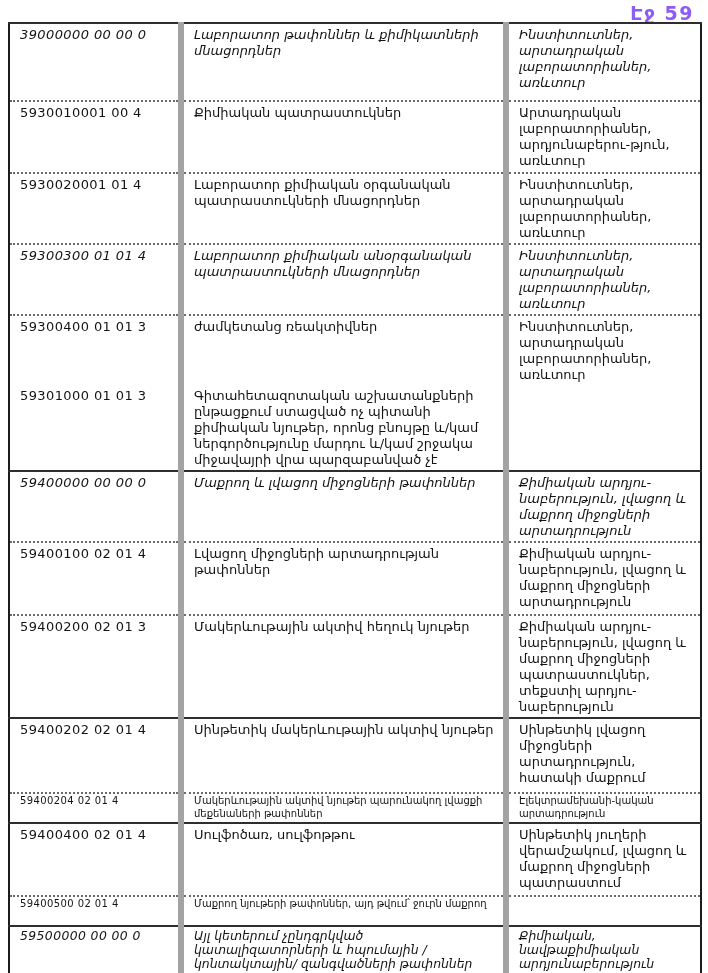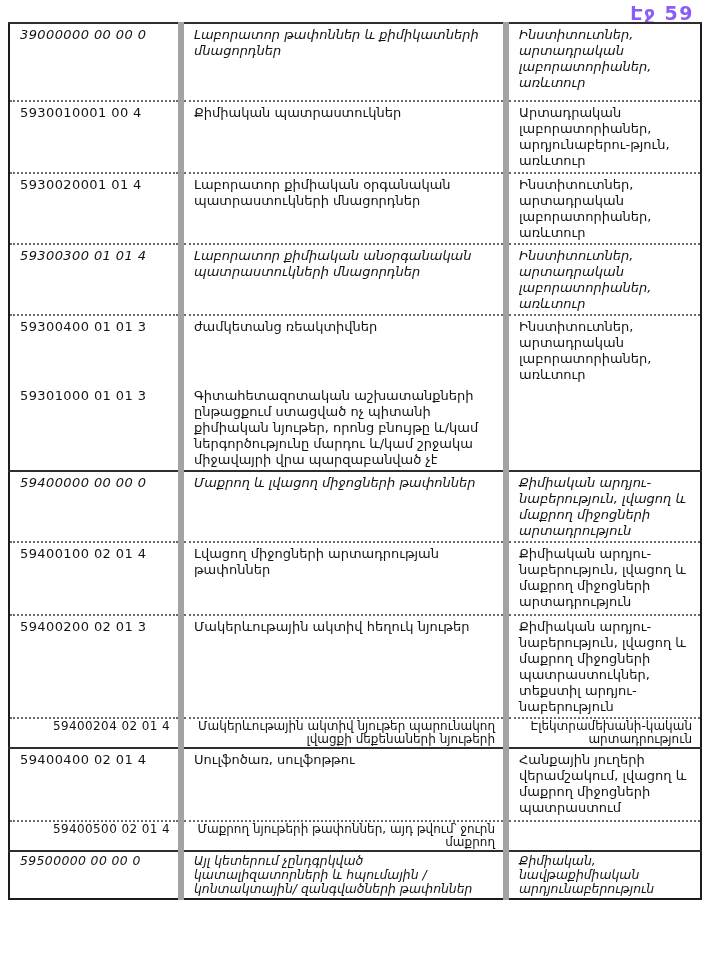--- a/index.html
+++ b/index.html
@@ -132,6 +132,11 @@
         <td class="desc-cell">Մակերևութային ակտիվ հեղուկ նյութեր</td>
         <td class="src-cell">Քիմիական արդյու-նաբերություն, լվացող և մաքրող միջոցների պատրաստուկներ, տեքստիլ արդյու-նաբերություն</td>
       </tr>
+      <tr class="bt-solid" style="height: 75px;">
+        <td class="code-cell">59400202 02 01 4</td>
+        <td class="desc-cell">Սինթետիկ մակերևութային ակտիվ նյութեր</td>
+        <td class="src-cell">Սինթետիկ լվացող միջոցների արտադրություն, հատակի մաքրում</td>
+      </tr>
       <tr class="bt-dotted tight" style="height: 25px;">
         <td class="code-cell">59400204 02 01 4</td>
         <td class="desc-cell">Մակերևութային ակտիվ նյութեր պարունակող լվացքի մեքենաների նյութերի</td>

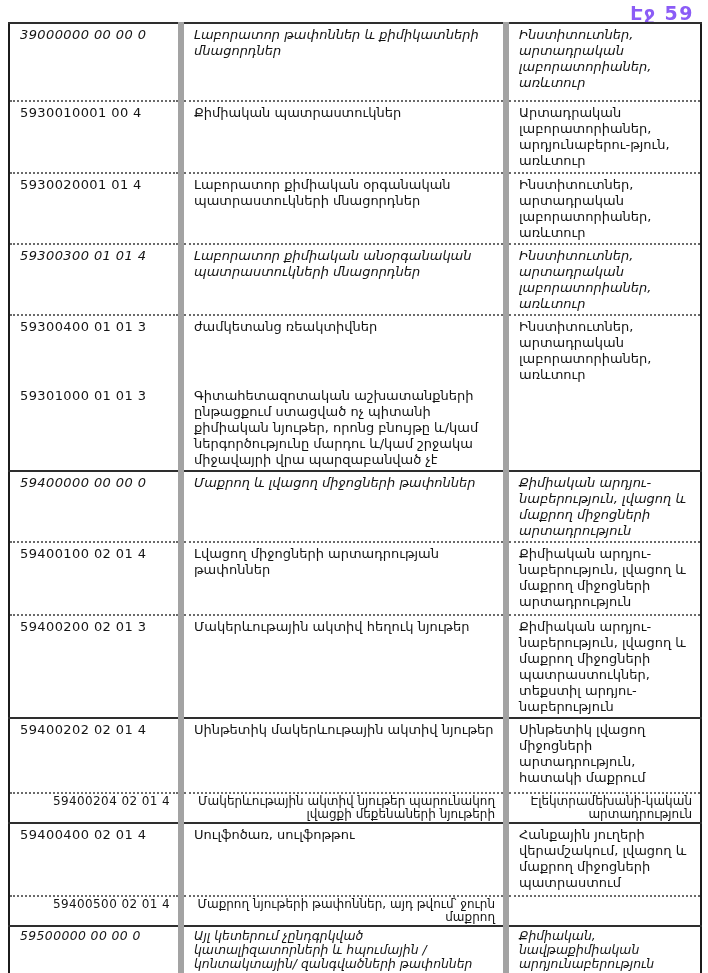--- a/index.html
+++ b/index.html
@@ -64,10 +64,9 @@
     font-style: italic;
   }
   tr.tight td {
-    font-size: 12px;
+    font-size: 10px;
     line-height: 12.5px;
     padding-top: 1px;
-    text-align: right;
   }
   tr.tight3 td {
     font-size: 12.4px;

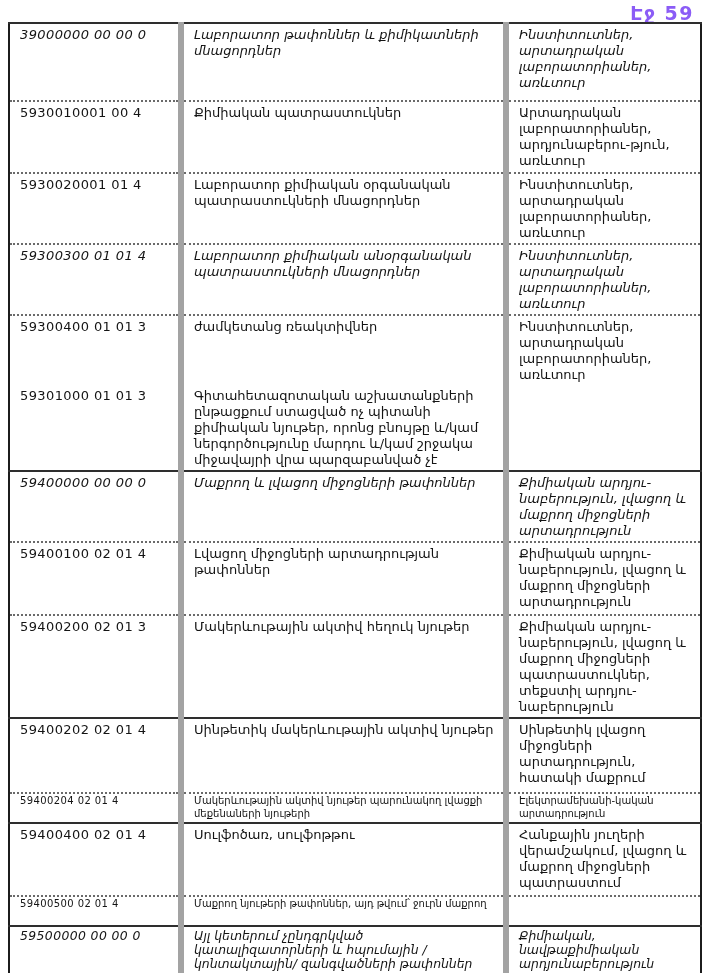--- a/index.html
+++ b/index.html
@@ -138,7 +138,7 @@
       </tr>
       <tr class="bt-dotted tight" style="height: 25px;">
         <td class="code-cell">59400204 02 01 4</td>
-        <td class="desc-cell">Մակերևութային ակտիվ նյութեր պարունակող լվացքի մեքենաների նյութերի</td>
+        <td class="desc-cell">Մակերևութային ակտիվ նյութեր պարունակող լվացքի մեքենաների թափոններ</td>
         <td class="src-cell">Էլեկտրամեխանի-կական արտադրություն</td>
       </tr>
       <tr class="bt-solid" style="height: 73px; padding-left: 24px;">

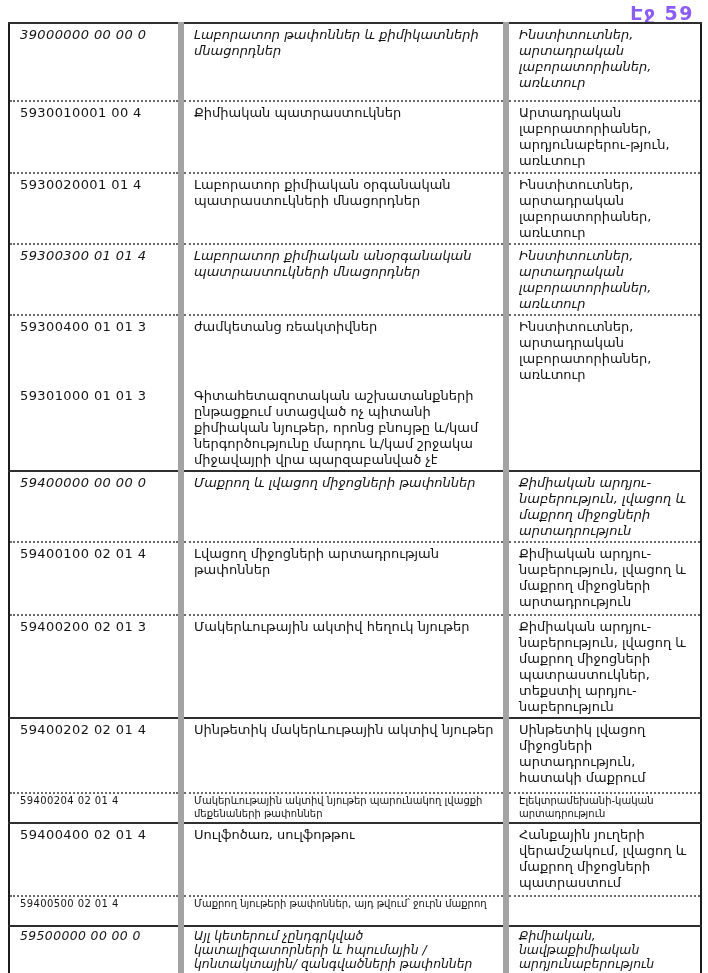--- a/index.html
+++ b/index.html
@@ -144,7 +144,7 @@
       <tr class="bt-solid" style="height: 73px; padding-left: 24px;">
         <td class="code-cell">59400400 02 01 4</td>
         <td class="desc-cell">Սուլֆոծառ,  սուլֆոթթու</td>
-        <td class="src-cell">Հանքային յուղերի վերամշակում, լվացող և մաքրող միջոցների պատրաստում</td>
+        <td class="src-cell">Սինթետիկ յուղերի վերամշակում, լվացող և մաքրող միջոցների պատրաստում</td>
       </tr>
       <tr class="bt-dotted tight" style="height: 30px;">
         <td class="code-cell">59400500 02 01 4</td>

